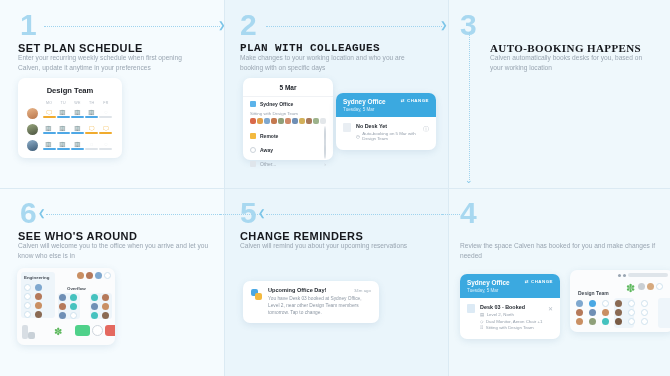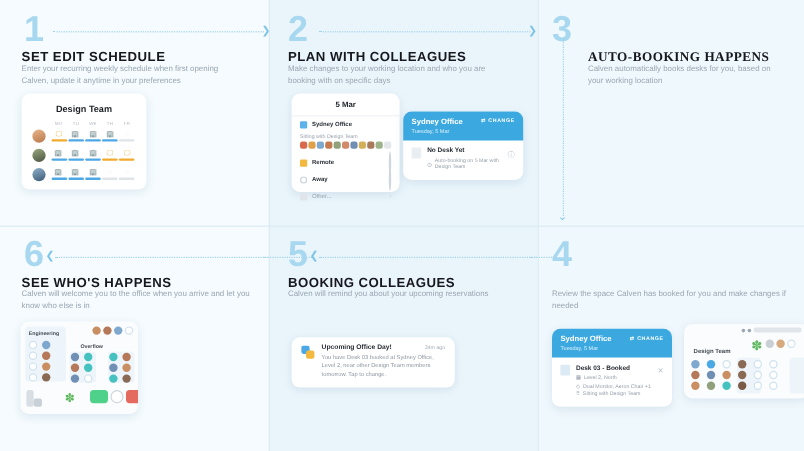--- a/index.html
+++ b/index.html
@@ -110,7 +110,7 @@
   <div class="panel bg-a">
     <div class="stepnum" style="left:20px; top:10px;">1</div>
     <div class="dots-h" style="left:44px; top:26px; width:176px;"></div>
-    <div class="ptitle" style="left:18px; top:42px;">SET EDIT SCHEDULE</div>
+    <div class="ptitle" style="left:18px; top:42px;">SET PLAN SCHEDULE</div>
     <div class="pdesc" style="left:18px; top:53px;">Enter your recurring weekly schedule when first opening Calven, update it anytime in your preferences</div>
 
     <div class="card sched">

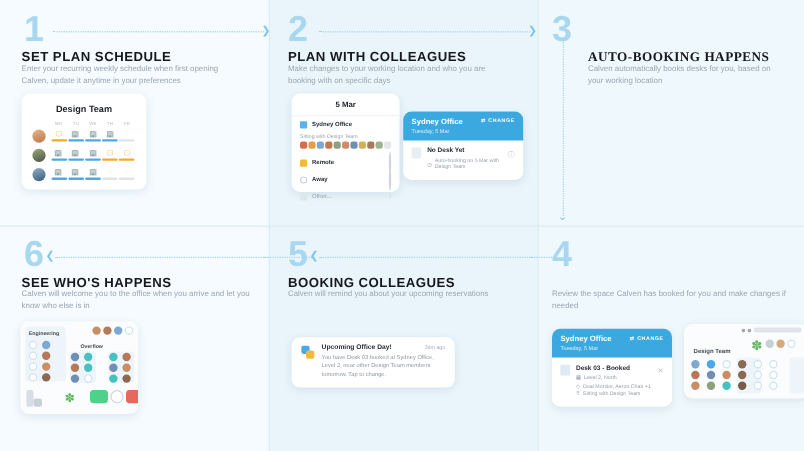--- a/index.html
+++ b/index.html
@@ -202,7 +202,7 @@
     <div class="arrow" style="left:-6px; top:21px;">❯</div>
     <div class="stepnum" style="left:16px; top:10px;">2</div>
     <div class="dots-h" style="left:42px; top:26px; width:176px;"></div>
-    <div class="ptitle" style="left:16px; top:42px;">PLAN WITH COLLEAGUES</div>
+    <div class="ptitle" style="left:16px; top:42px;font-family:Liberation Mono, monospace;">PLAN WITH COLLEAGUES</div>
     <div class="pdesc" style="left:16px; top:53px;">Make changes to your working location and who you are booking with on specific days</div>
 
     <div class="card listcard" style="left:19px; top:78px;">

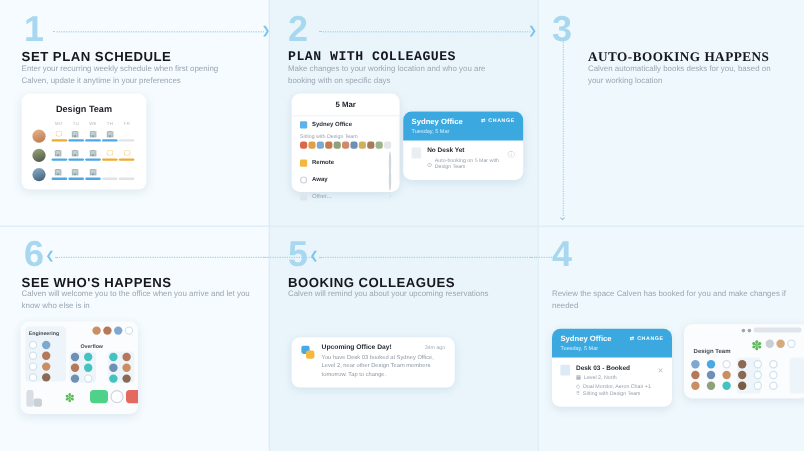--- a/index.html
+++ b/index.html
@@ -286,7 +286,7 @@
     <div class="stepnum" style="left:20px; top:10px;">6</div>
     <div class="arrow" style="left:38px; top:21px;">❮</div>
     <div class="dots-h" style="left:46px; top:26px; width:178px;"></div>
-    <div class="ptitle" style="left:18px; top:42px;">SEE WHO'S HAPPENS</div>
+    <div class="ptitle" style="left:18px; top:42px;">SEE WHO'S AROUND</div>
     <div class="pdesc" style="left:18px; top:53px; width:196px;">Calven will welcome you to the office when you arrive and let you know who else is in</div>
 
     <div class="map" style="left:17px; top:80px; width:98px; height:77px;">

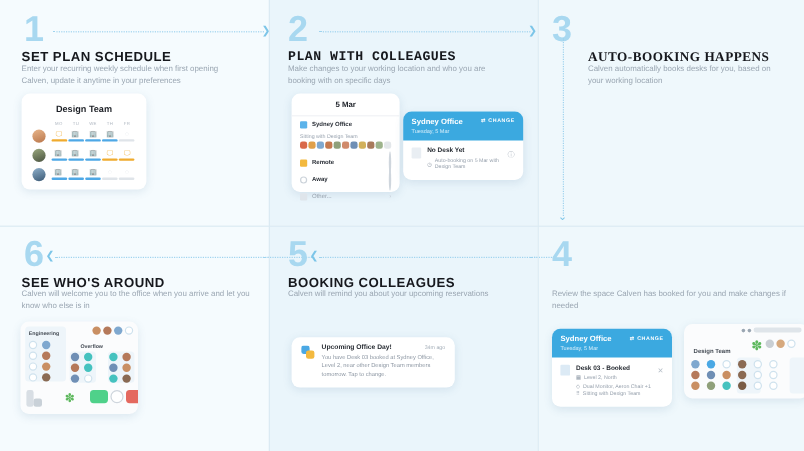--- a/index.html
+++ b/index.html
@@ -345,7 +345,7 @@
     <div class="stepnum" style="left:16px; top:10px;">5</div>
     <div class="arrow" style="left:34px; top:21px;">❮</div>
     <div class="dots-h" style="left:42px; top:26px; width:182px;"></div>
-    <div class="ptitle" style="left:16px; top:42px;">BOOKING COLLEAGUES</div>
+    <div class="ptitle" style="left:16px; top:42px;">CHANGE REMINDERS</div>
     <div class="pdesc" style="left:16px; top:53px;">Calven will remind you about your upcoming reservations</div>
 
     <div class="card" style="left:19px; top:93px; width:136px;">

